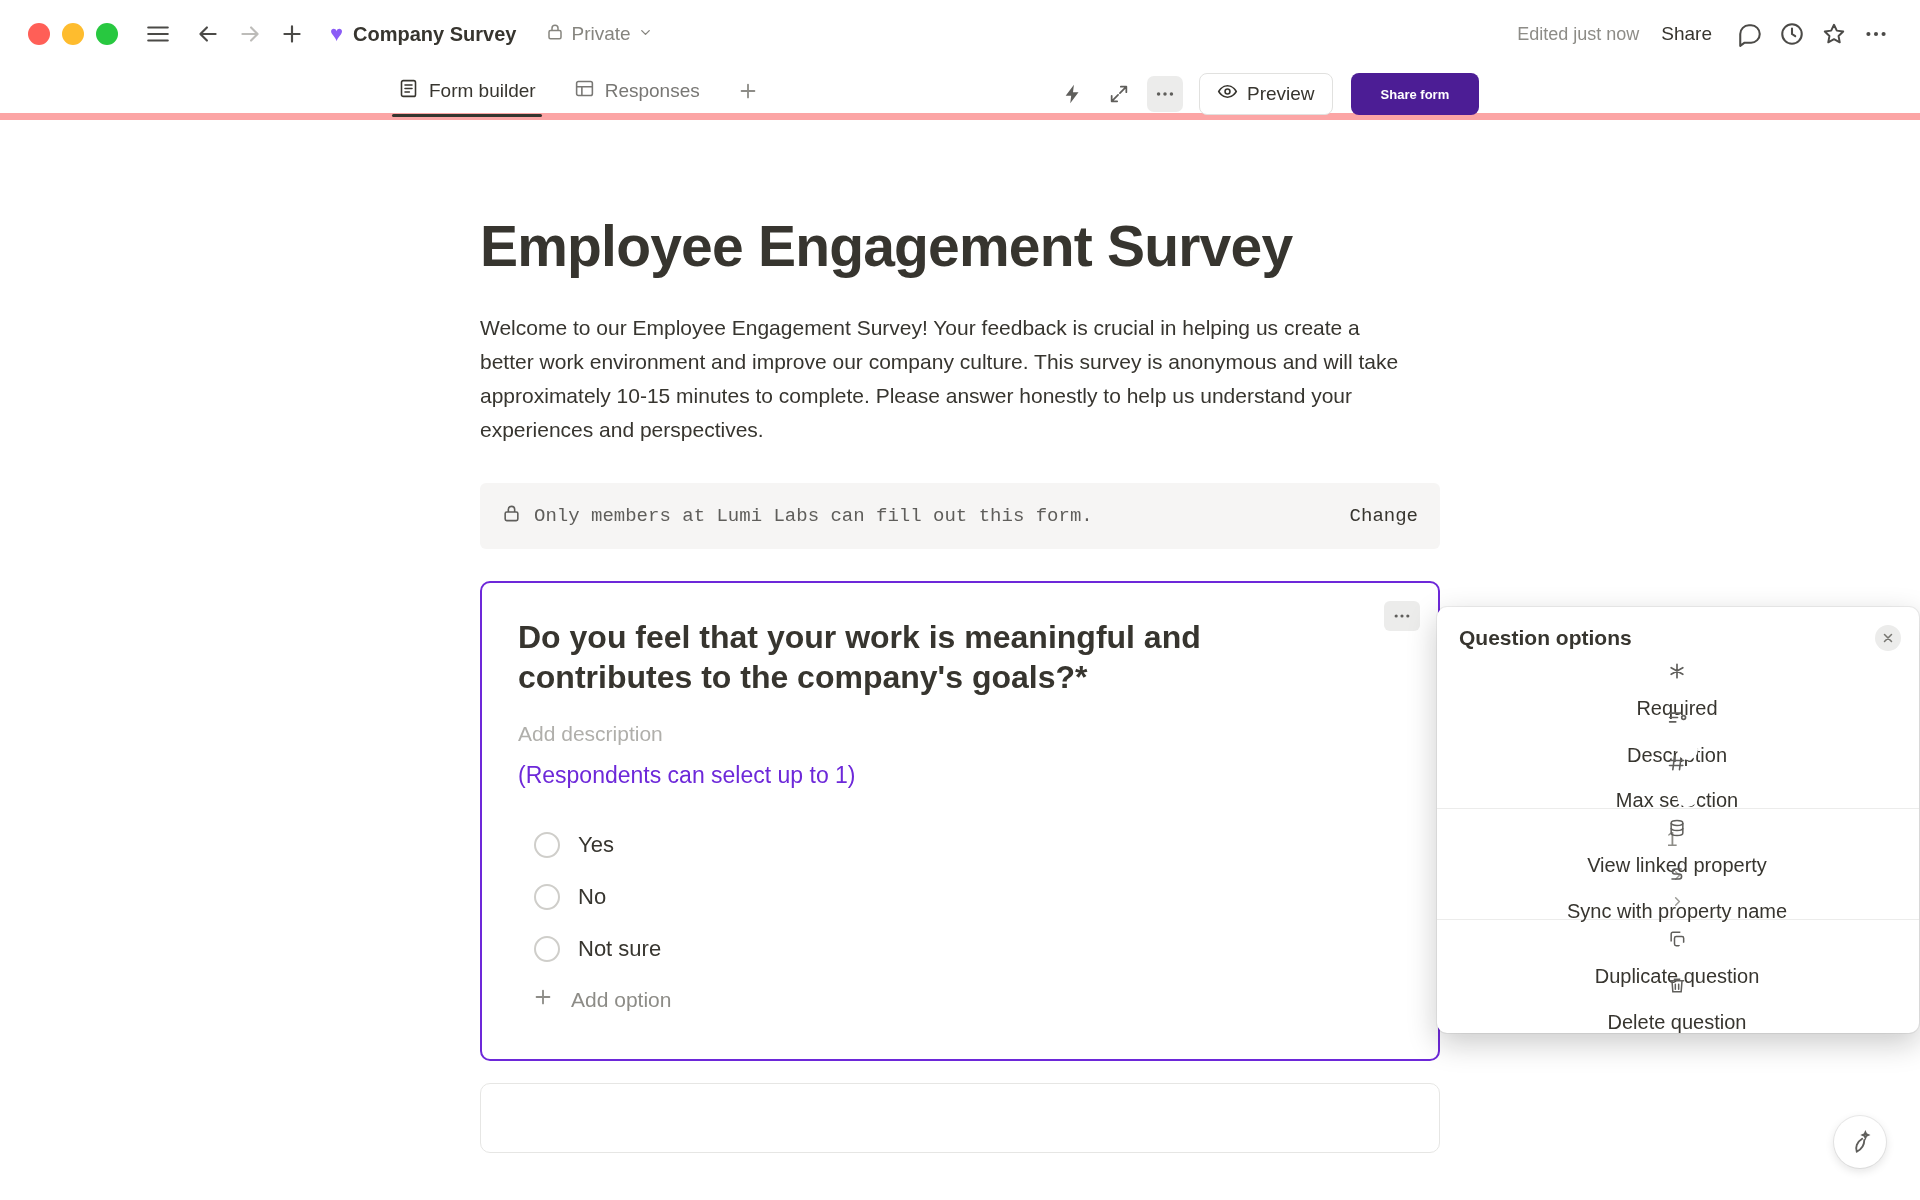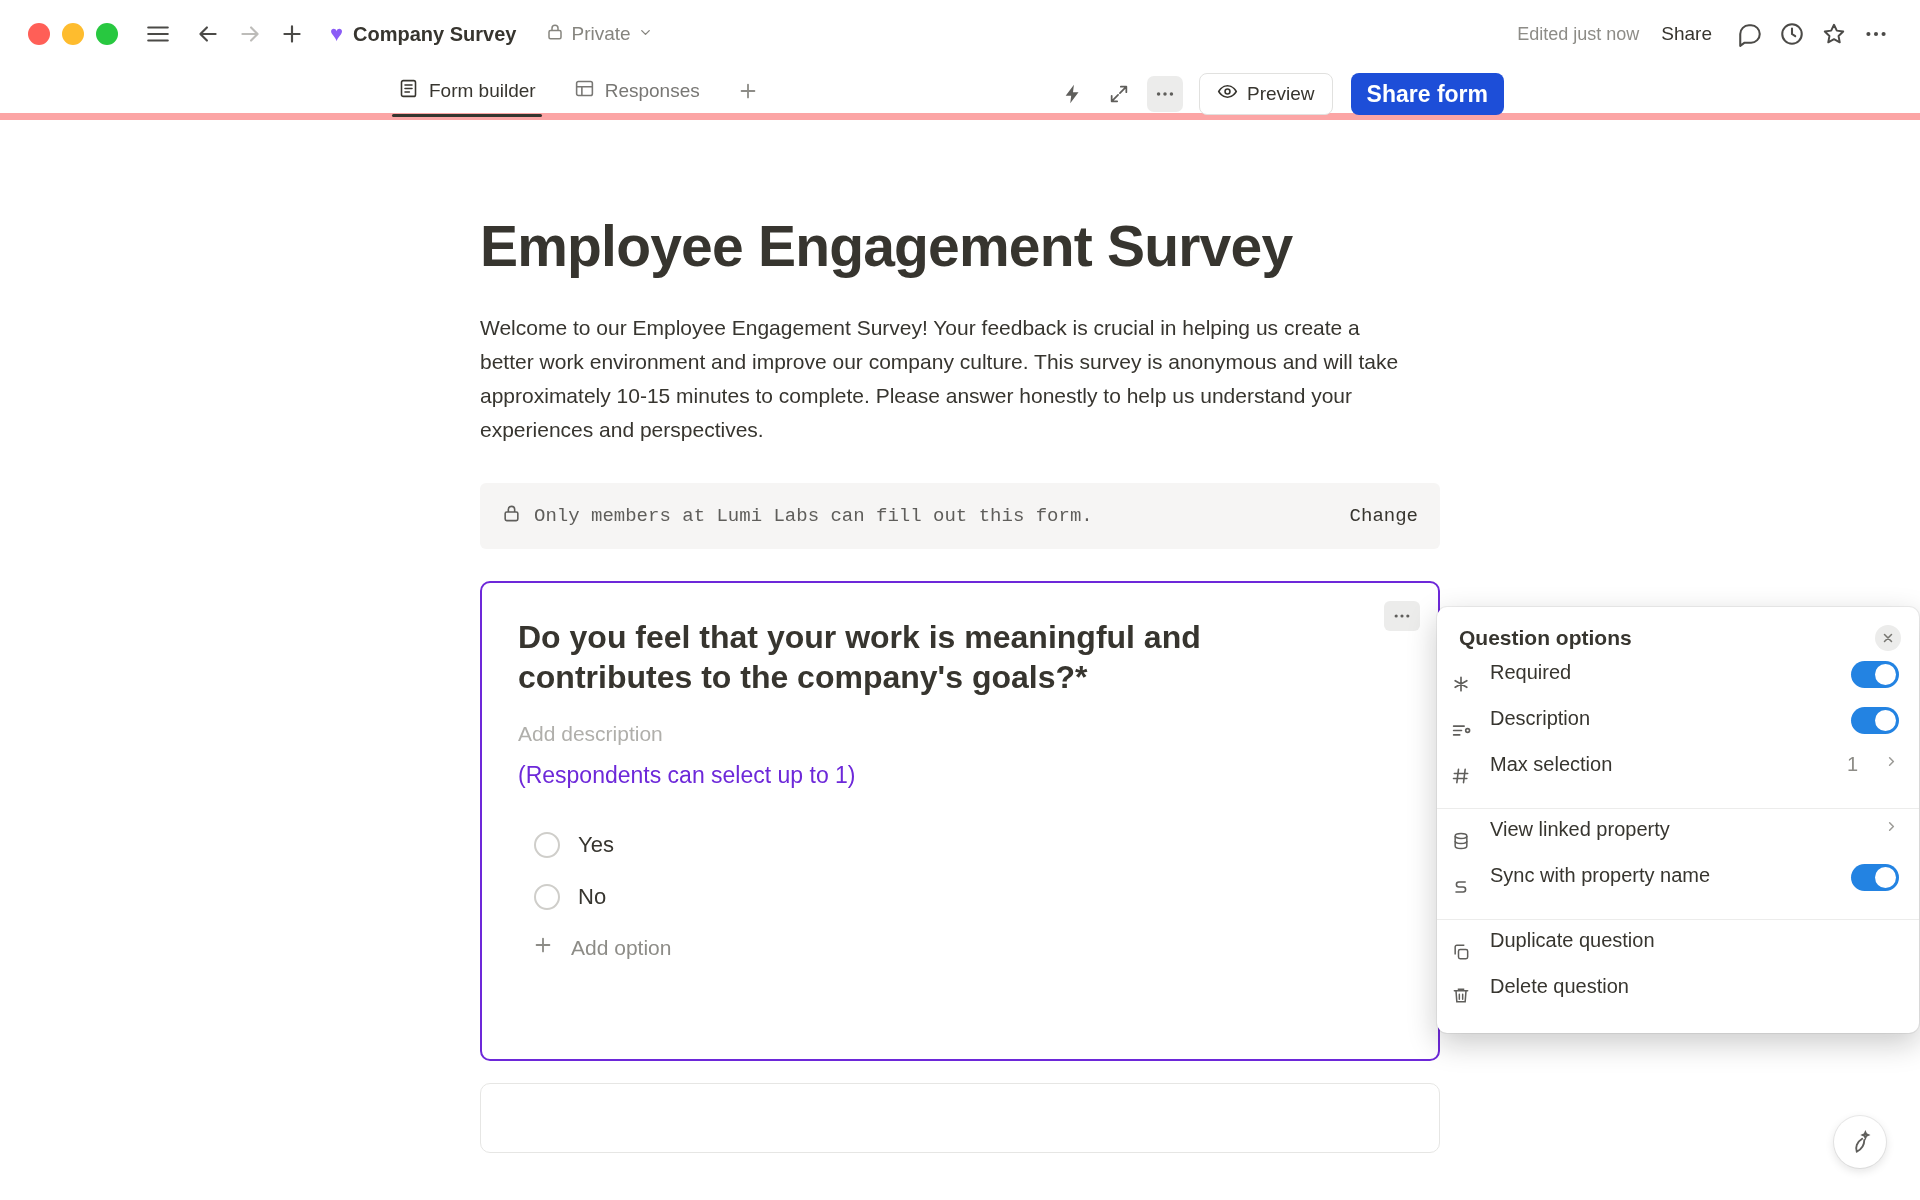--- a/index.html
+++ b/index.html
@@ -105,9 +105,9 @@
     margin-left: 6px;
   }
   .share-form-btn {
-    height: 42px; padding: 0 16px;
-    background: #1d4ed8; color: #fff;
-    border-radius: 8px; font-size: 23px; font-weight: 600;
+    height: 42px; padding: 0 30px;
+    background: #4c1d95; color: #fff;
+    border-radius: 8px; font-size: 13px; font-weight: 600;
     display: flex; align-items: center;
     margin-left: 8px;
   }

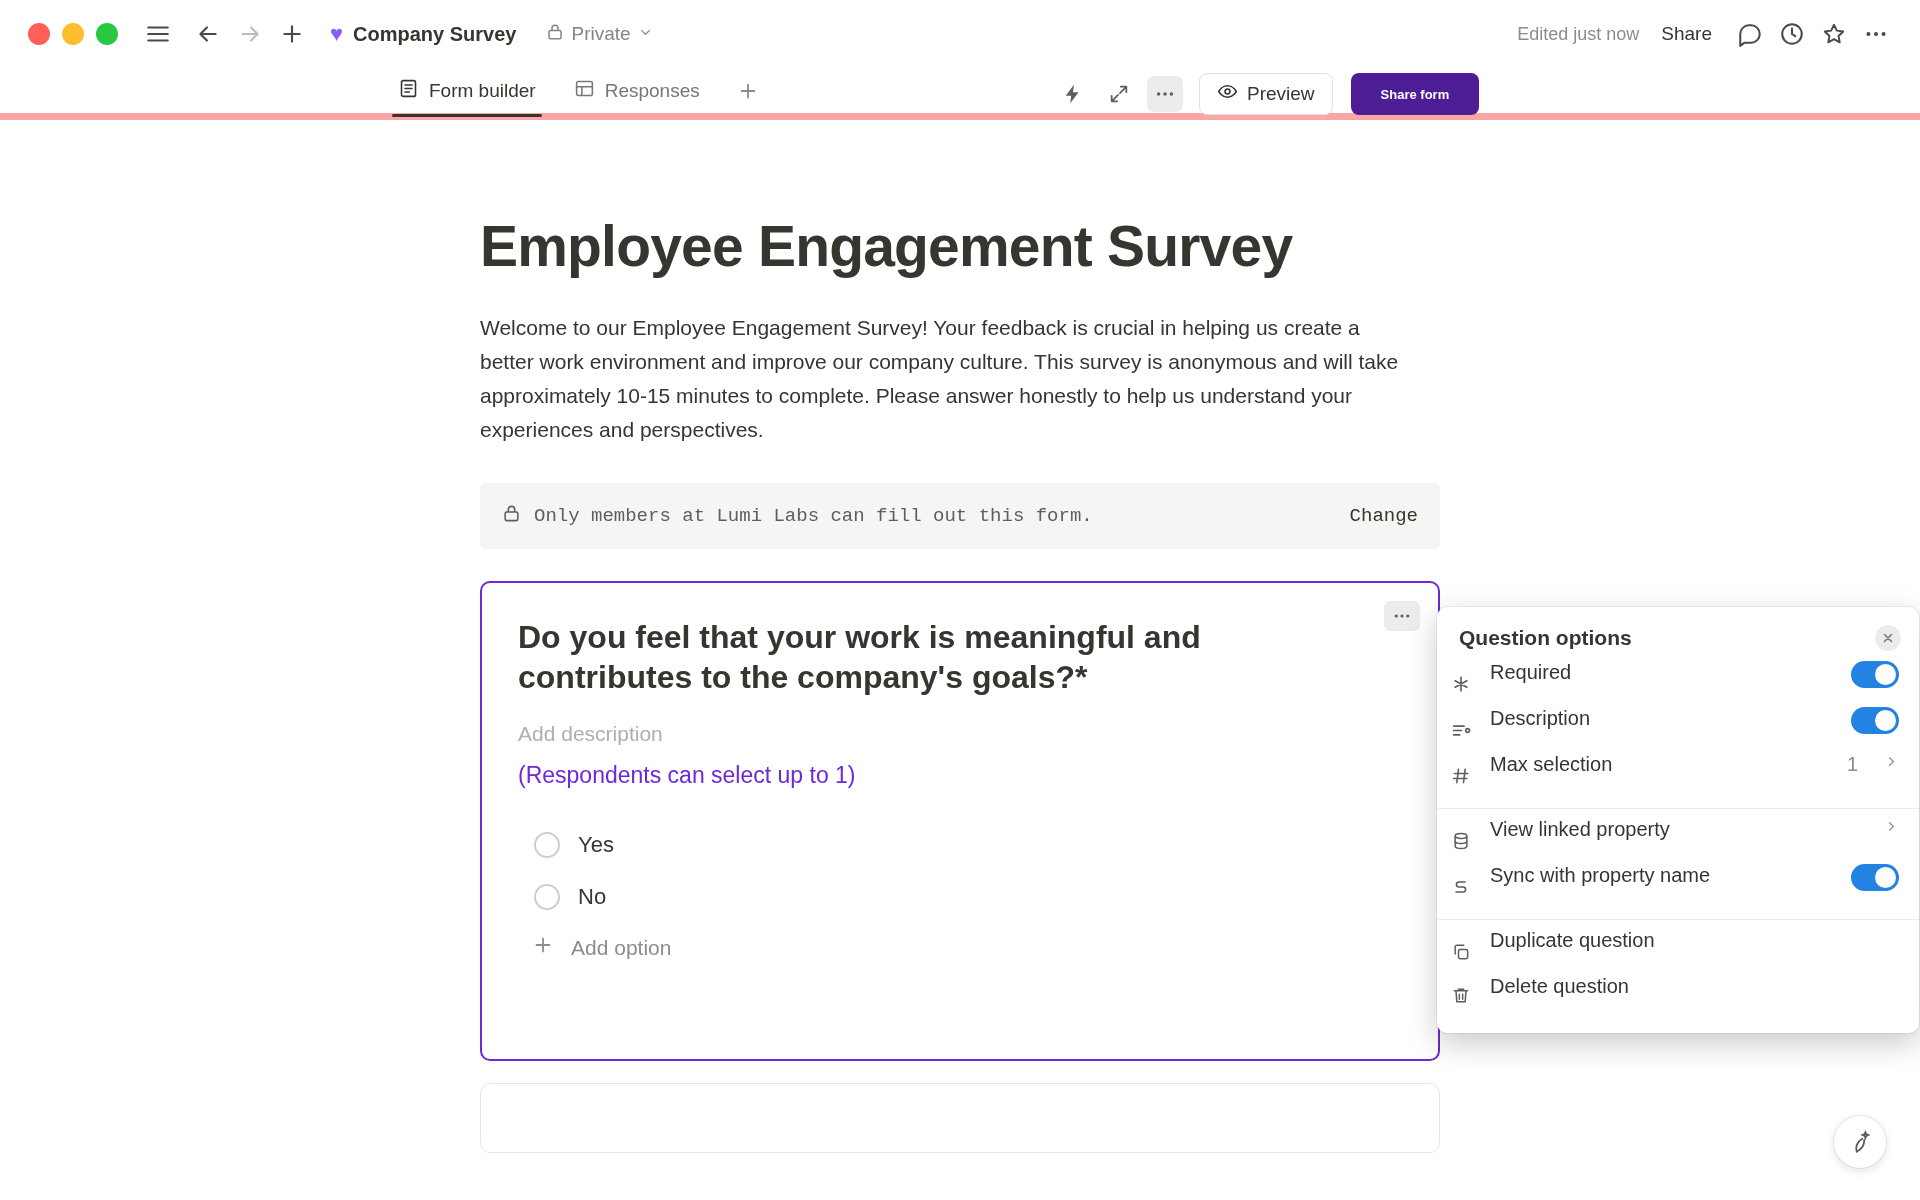--- a/index.html
+++ b/index.html
@@ -200,10 +200,11 @@
   .qo-close { width: 26px; height: 26px; border-radius: 50%; background: #ececeb; color: #777671;
     display: flex; align-items: center; justify-content: center; font-size: 15px; }
   .qo-row {
-    display: flex; 
+    display: flex; align-items: center;
     height: 46px;
-    padding: 0 20px 0 11px;
+    padding: 0 20px 0 18px;
     gap: 16px;
+    flex-direction: column;
   }
   .qo-ico { width: 26px; color: #5f5e5b; display: flex; align-items: center; justify-content: center; }
   .qo-label { font-size: 20px; color: #37352f; flex: 1; }

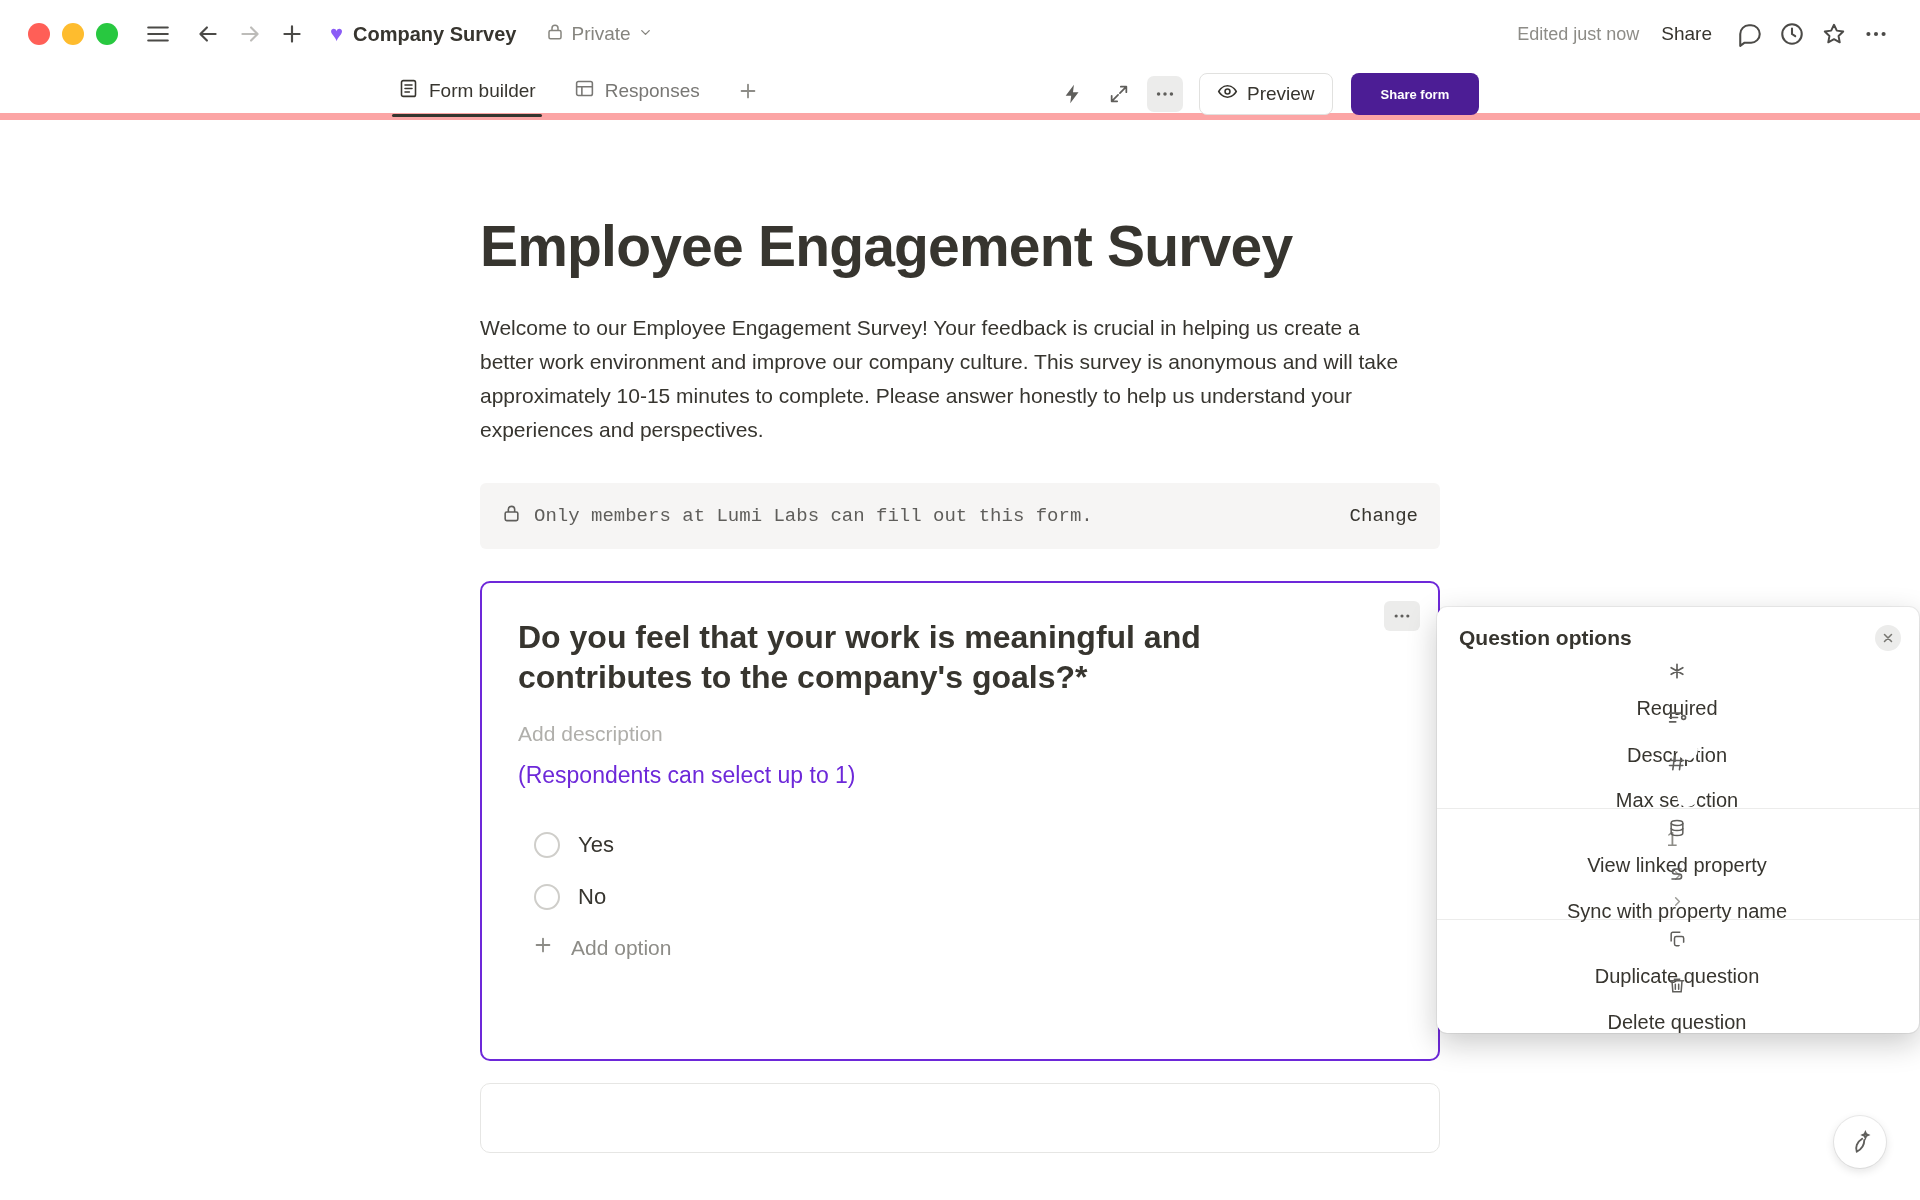--- a/index.html
+++ b/index.html
@@ -402,6 +402,10 @@
           <span class="radio"></span>
           <span class="opt-label">No</span>
         </div>
+        <div class="option">
+          <span class="radio"></span>
+          <span class="opt-label">Not sure</span>
+        </div>
         <div class="add-option">
           <span>
             <svg width="22" height="22" viewBox="0 0 24 24" fill="none" stroke="currentColor" stroke-width="2" stroke-linecap="round">

